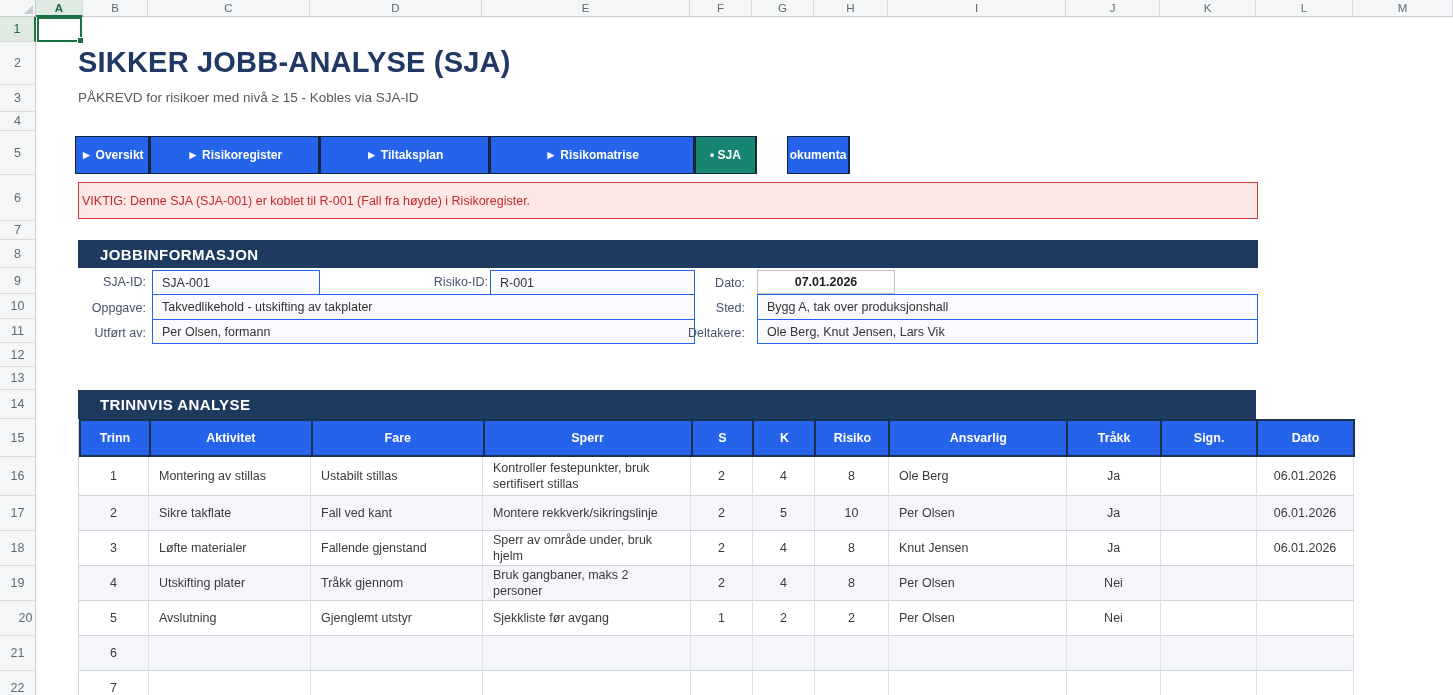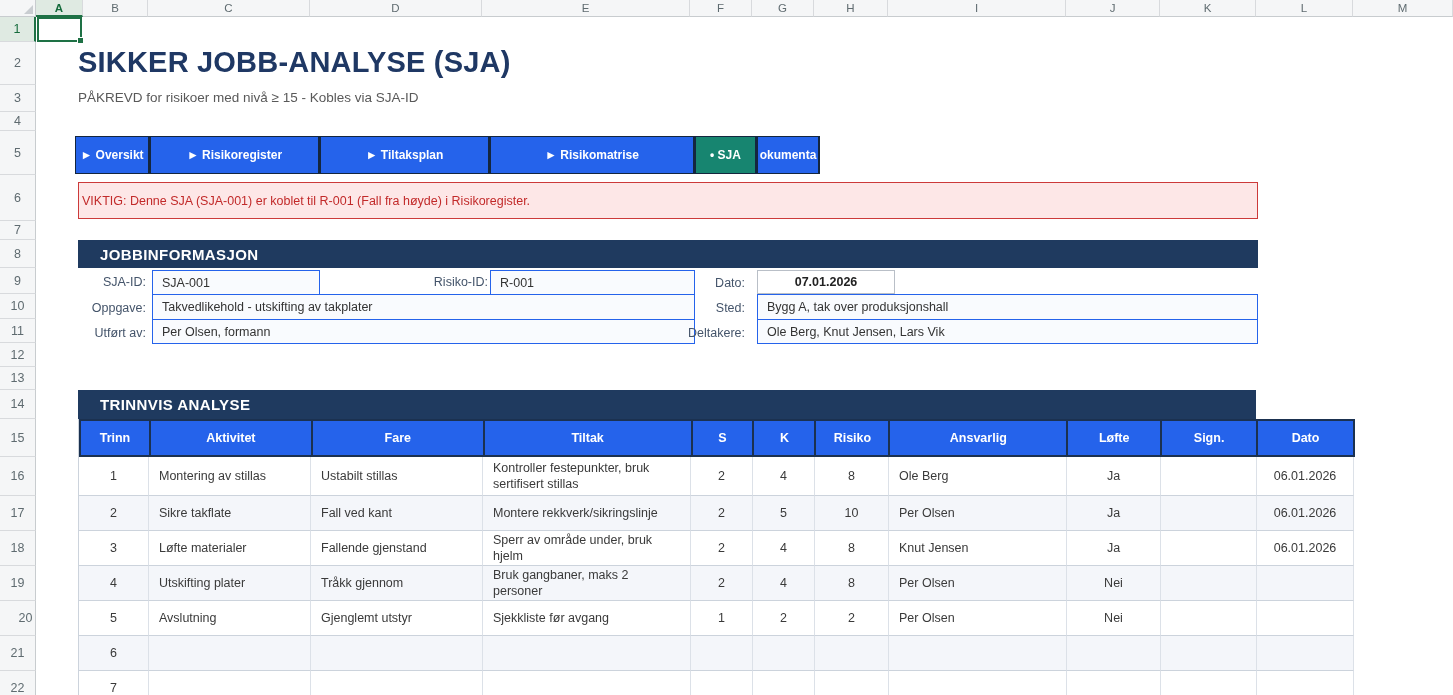--- a/index.html
+++ b/index.html
@@ -123,7 +123,7 @@
       <div class="tab" style="width: 170px;">► Tiltaksplan</div>
       <div class="tab" style="width: 205px;">► Risikomatrise</div>
       <div class="tab active" style="width: 62px;">• SJA</div>
-      <div class="tab" style="width: 63px;">okumenta</div>
+      <div class="tab" style="width: 63px; margin-left: 30px;">okumenta</div>
     </div>
 
   <div class="abs warning" style="left:78px;top:182px;width:1180px;height:37px;">VIKTIG: Denne SJA (SJA-001) er koblet til R-001 (Fall fra høyde) i Risikoregister.</div>

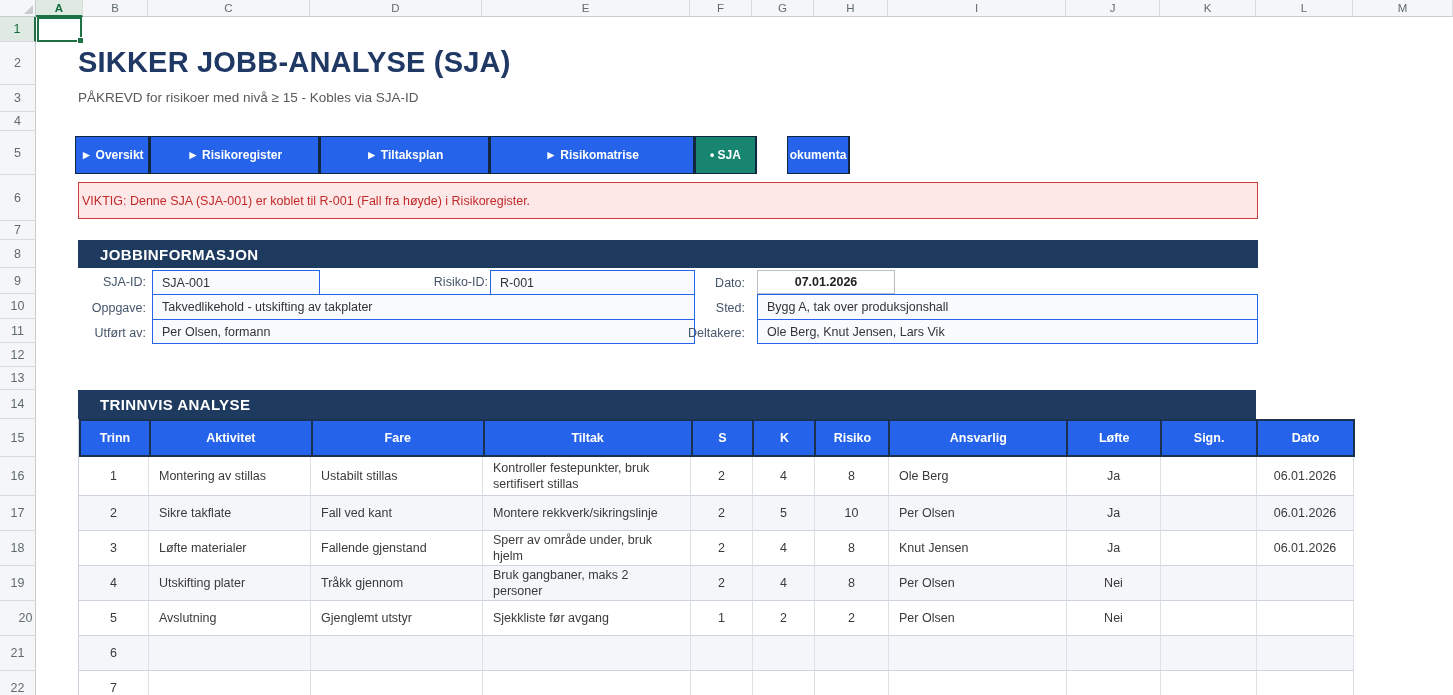--- a/index.html
+++ b/index.html
@@ -158,7 +158,7 @@
         <div class="tcell" style="width: 70px;">Trinn</div>
         <div class="tcell" style="width: 162px;">Aktivitet</div>
         <div class="tcell" style="width: 172px;">Fare</div>
-        <div class="tcell" style="width: 208px;">Tiltak</div>
+        <div class="tcell" style="width: 208px;">Sperr</div>
         <div class="tcell" style="width: 62px;">S</div>
         <div class="tcell" style="width: 62px;">K</div>
         <div class="tcell" style="width: 74px;">Risiko</div>

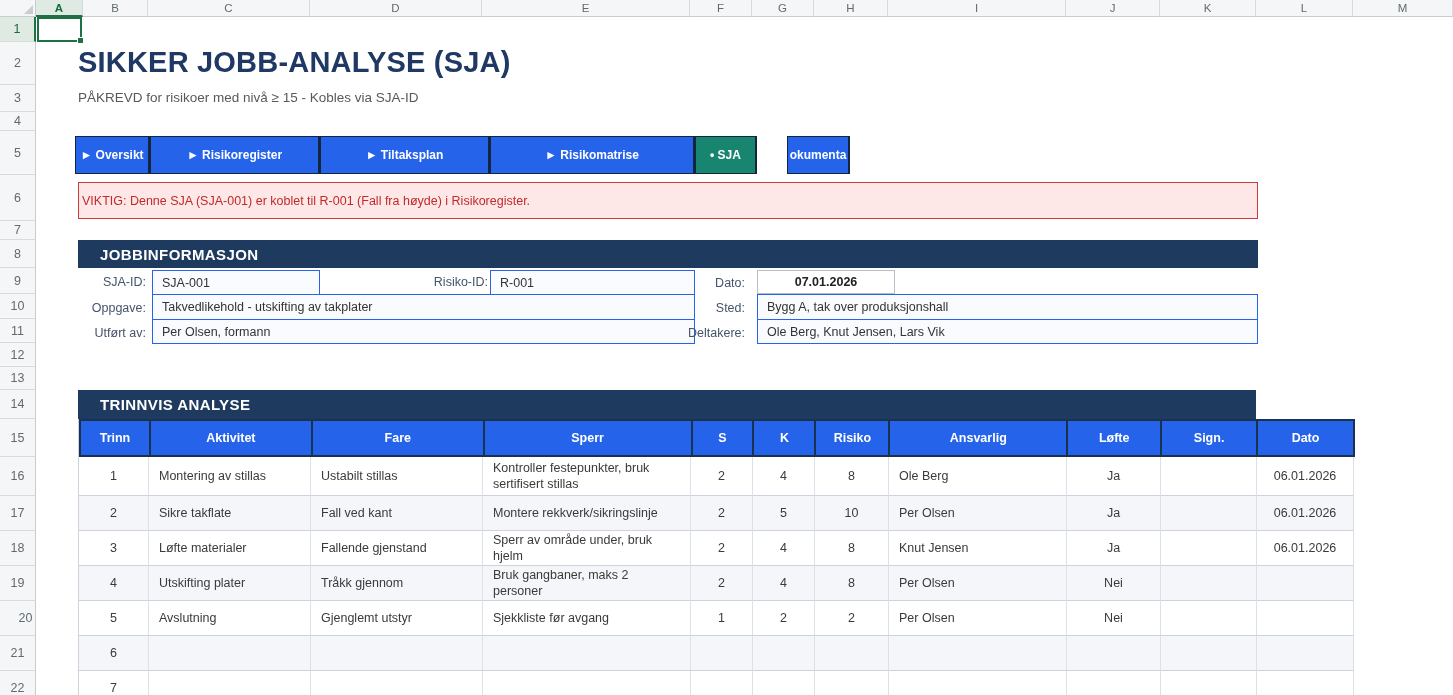--- a/index.html
+++ b/index.html
@@ -163,7 +163,7 @@
         <div class="tcell" style="width: 62px;">K</div>
         <div class="tcell" style="width: 74px;">Risiko</div>
         <div class="tcell" style="width: 178px;">Ansvarlig</div>
-        <div class="tcell" style="width: 94px;">Løfte</div>
+        <div class="tcell" style="width: 94px;">Tråkk</div>
         <div class="tcell" style="width: 96px;">Sign.</div>
         <div class="tcell" style="width: 97px;">Dato</div>
       </div>

